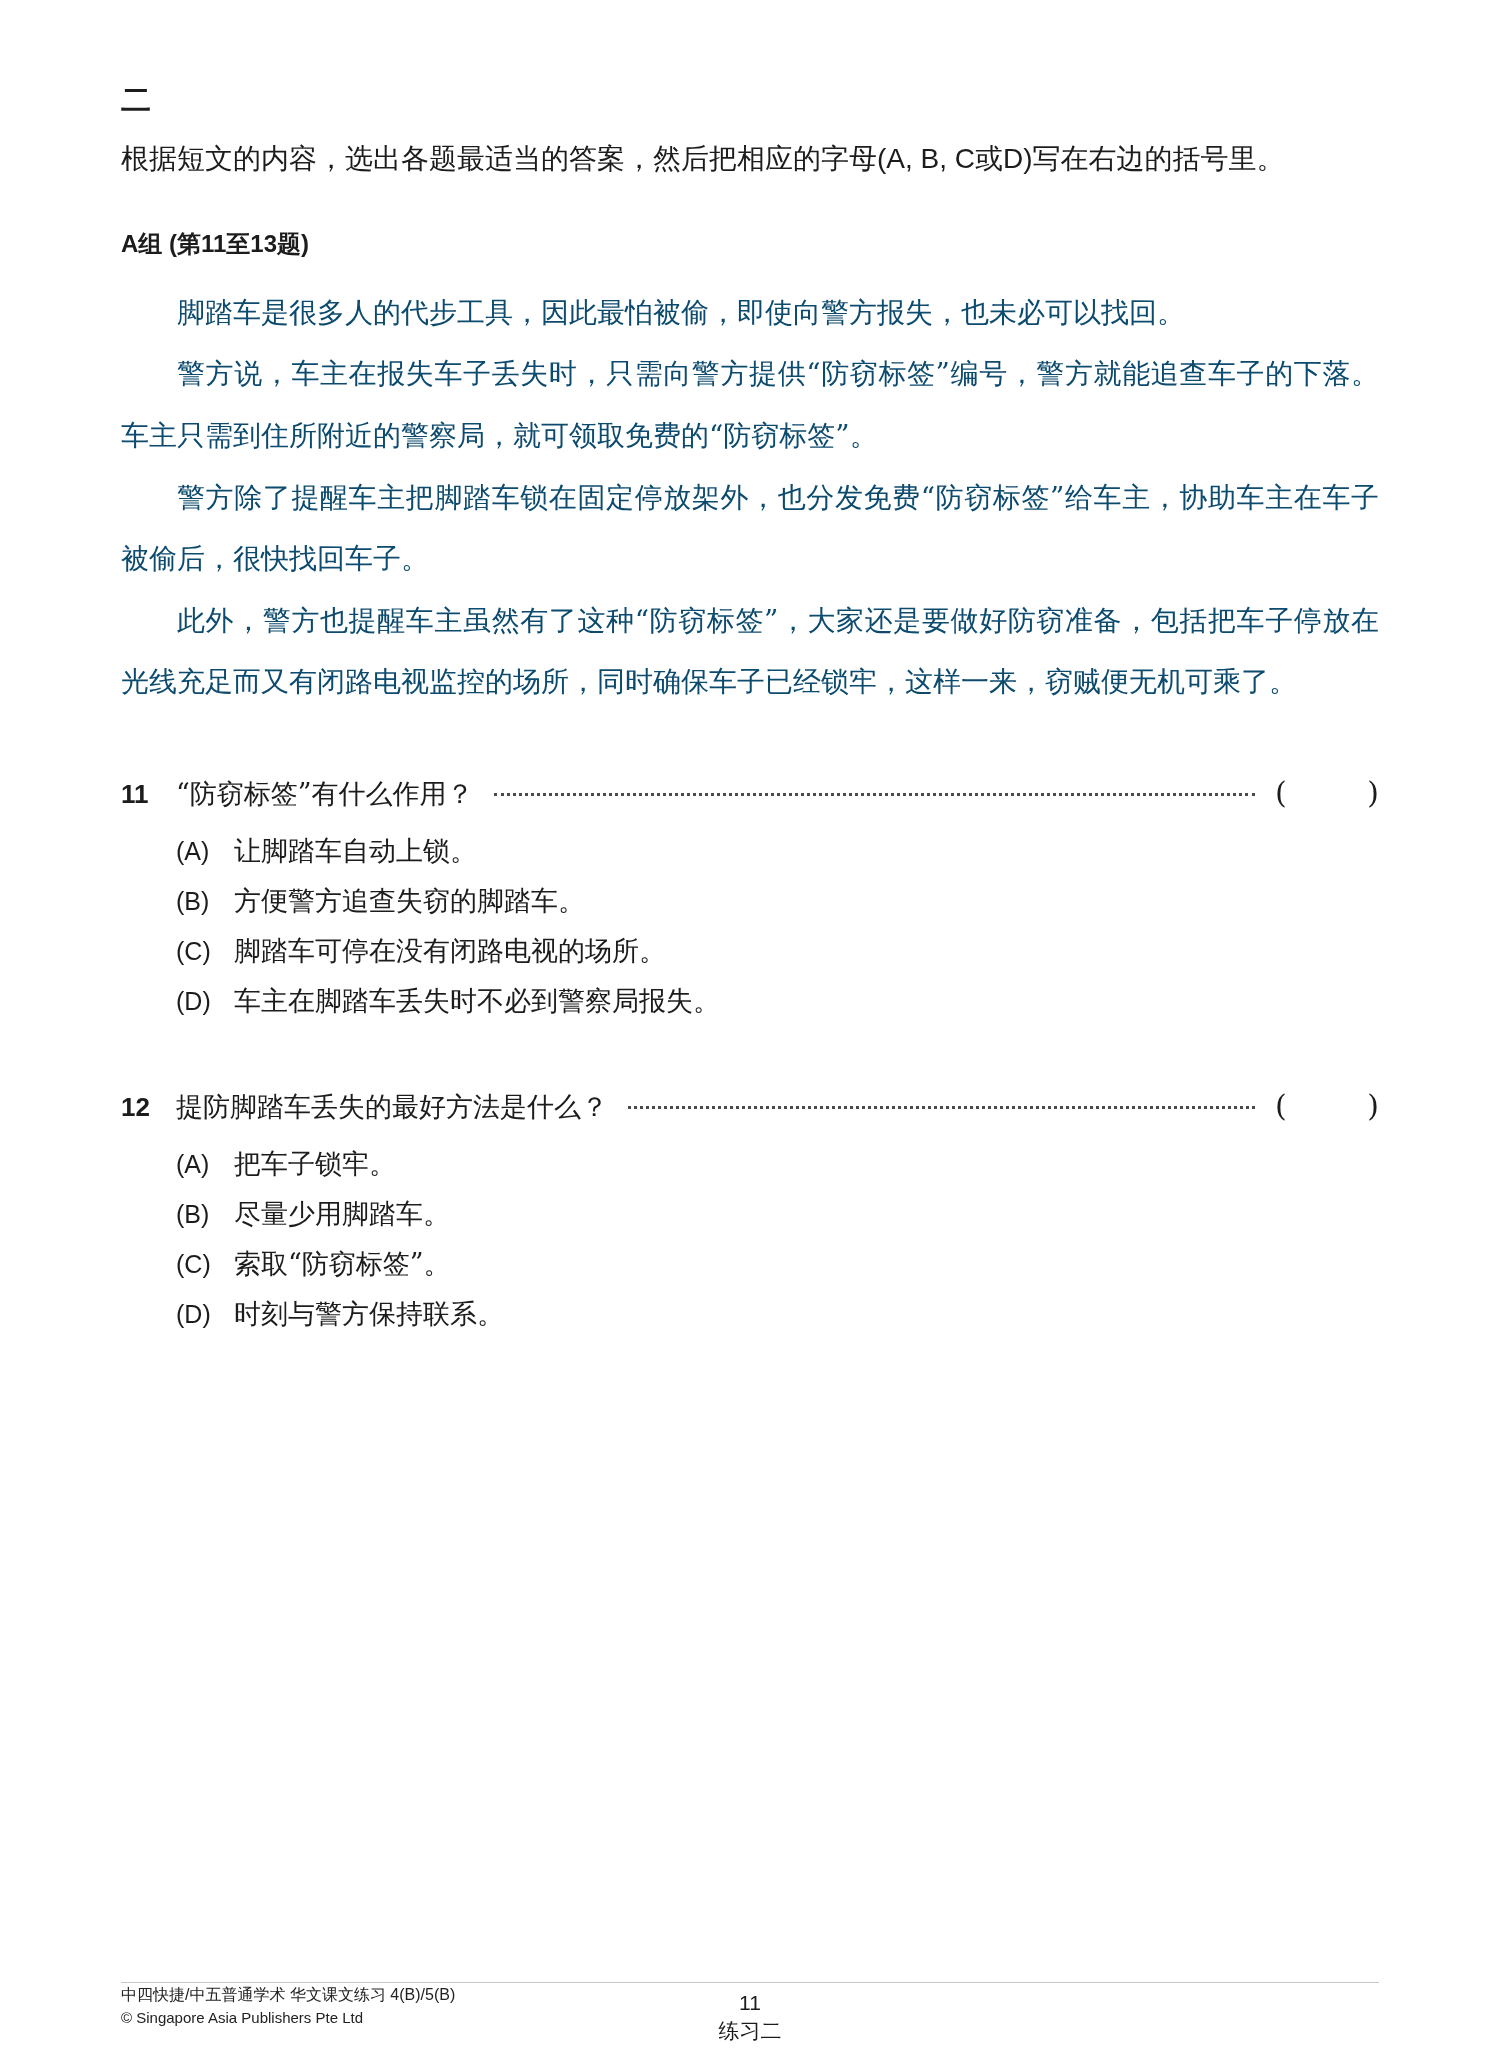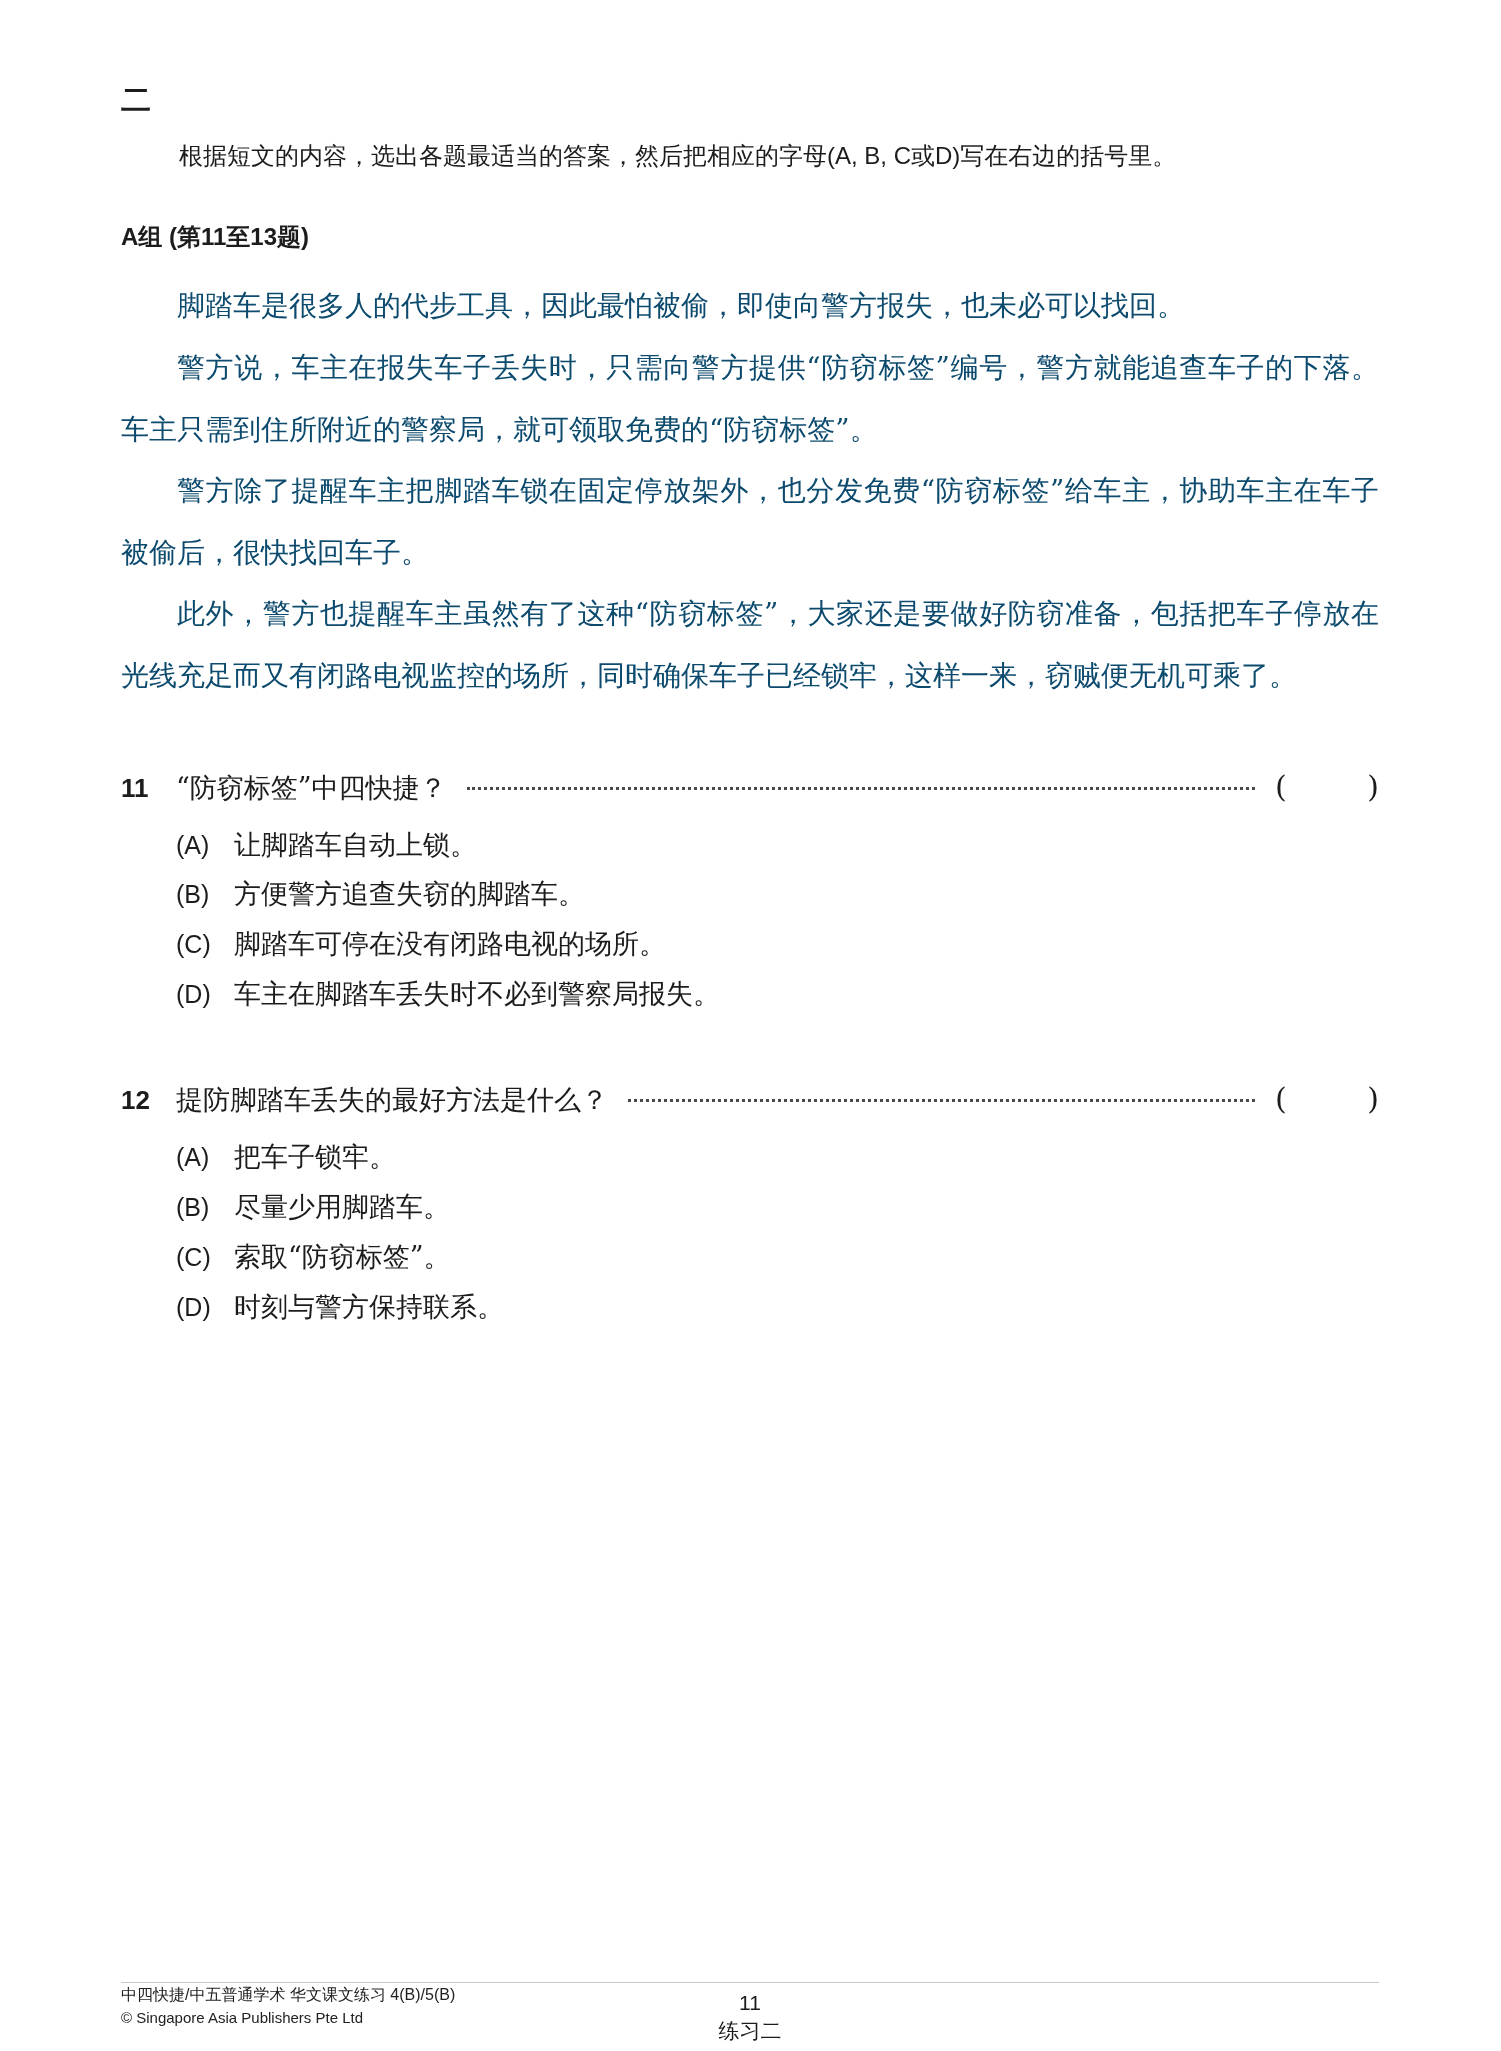--- a/index.html
+++ b/index.html
@@ -30,8 +30,7 @@
   
   .instructions {
     margin-top: 16px;
-    margin-left: 58px;
-    font-size: 24px;
+    font-size: 28px;
     line-height: 1.6;
     max-width: 1190px;
     text-align: justify;

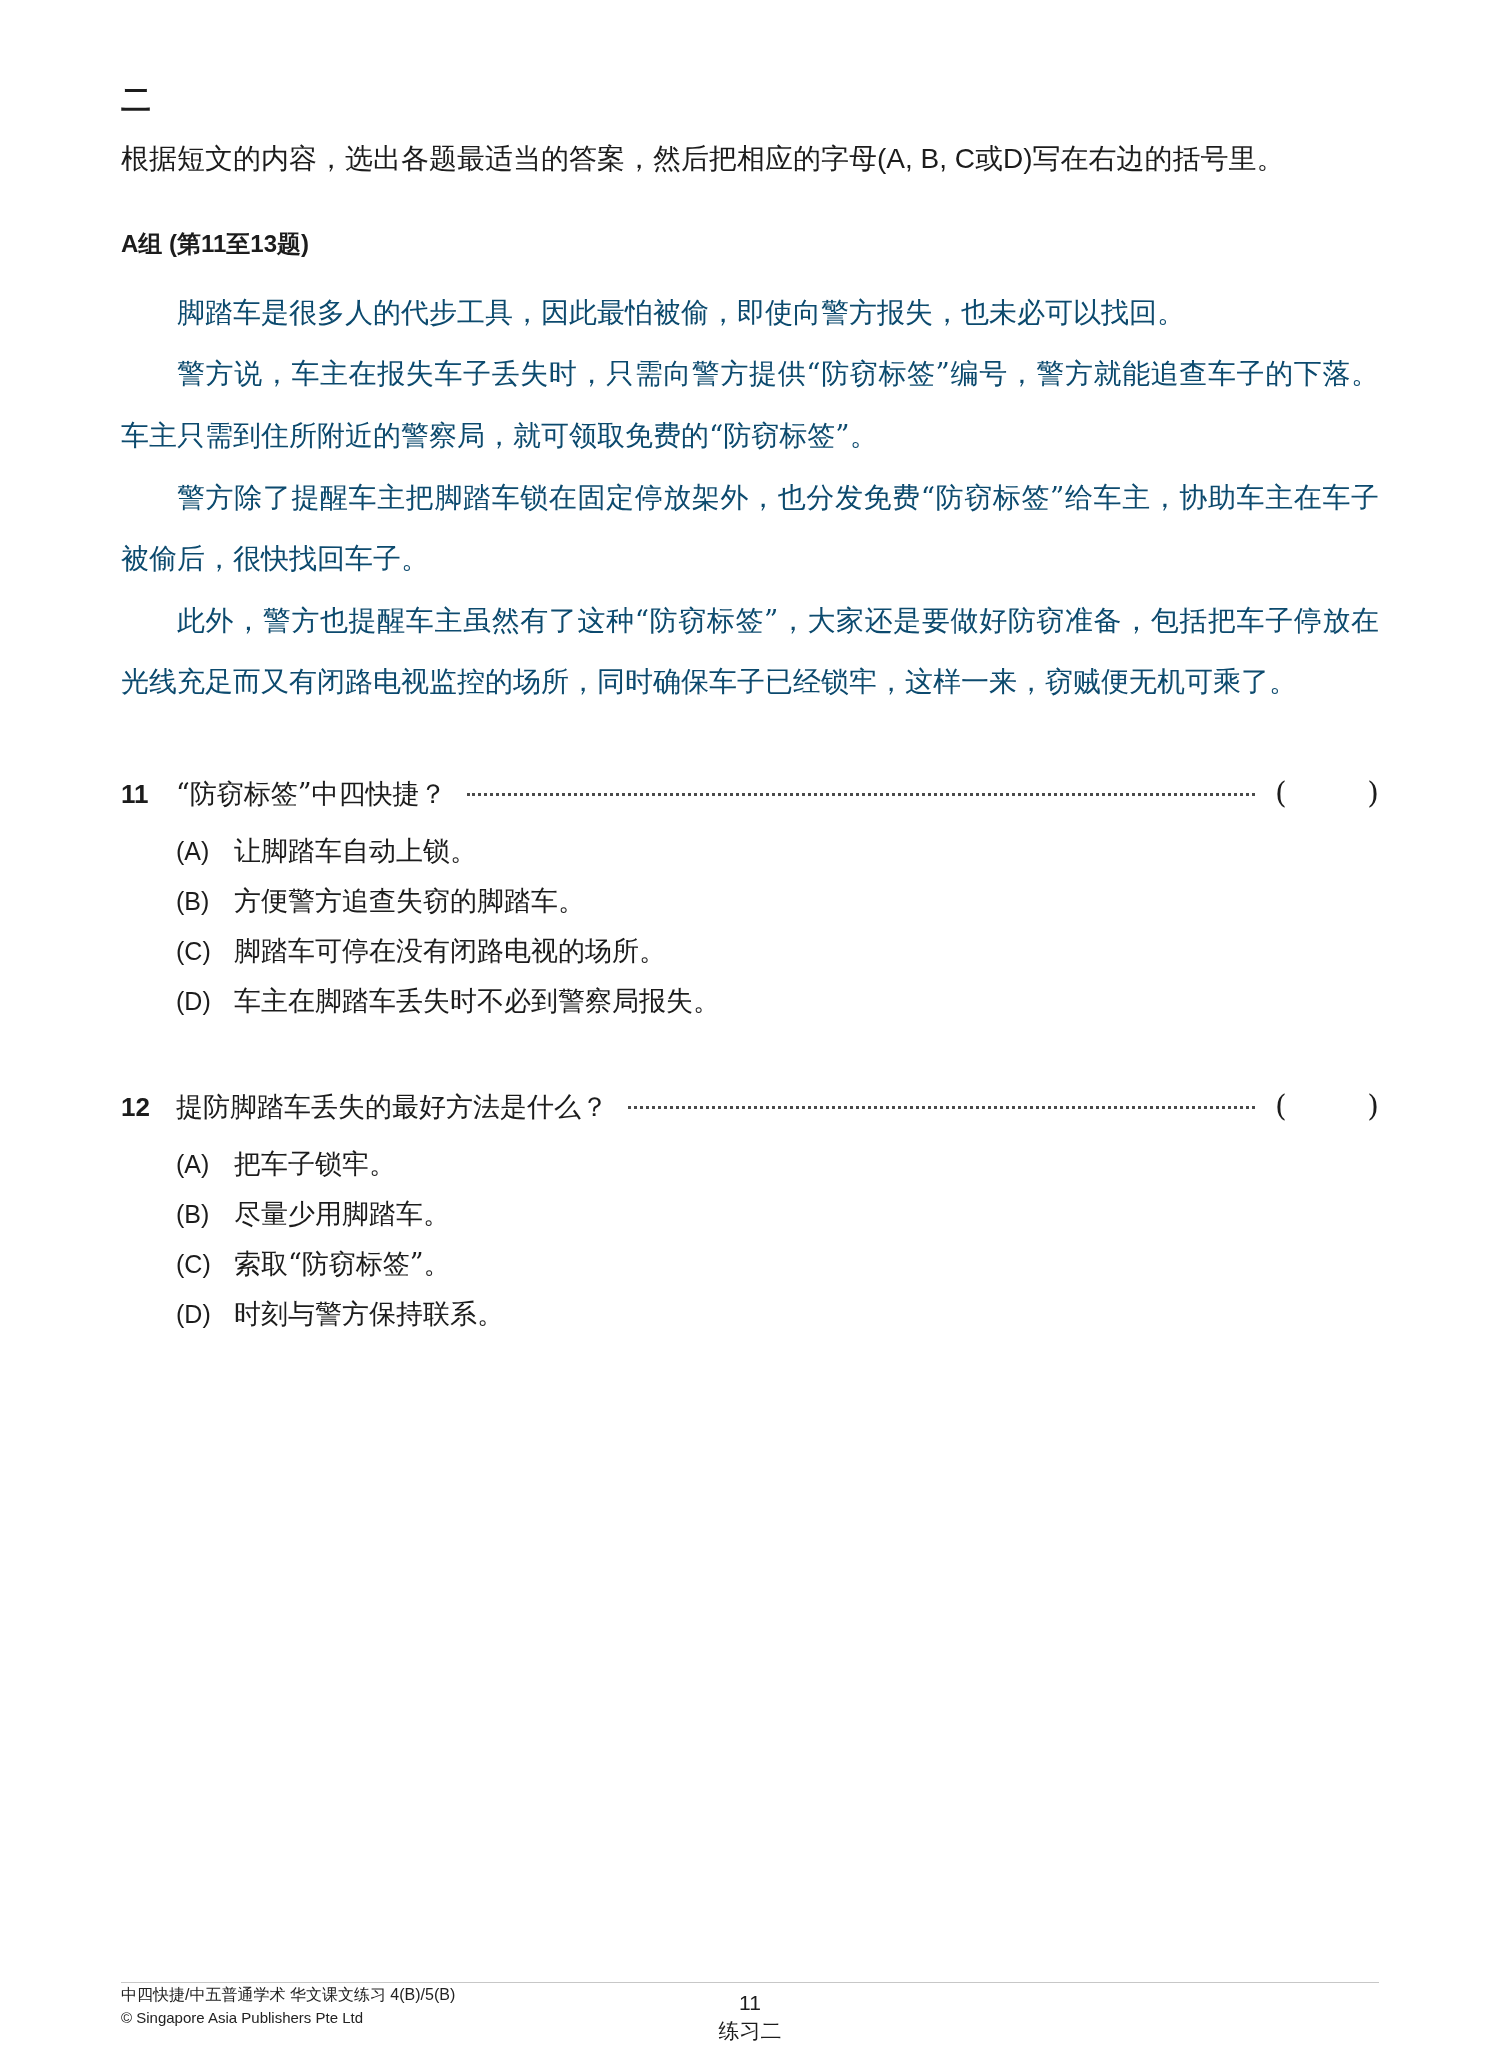--- a/index.html
+++ b/index.html
@@ -151,7 +151,7 @@
   <div class="question">
     <div class="q-line">
       <span class="q-num">11</span>
-      <span class="q-text">“防窃标签”中四快捷？</span>
+      <span class="q-text">“防窃标签”有什么作用？</span>
       <span class="leader"></span>
       <span class="answer-brackets">
         <span>(</span>

